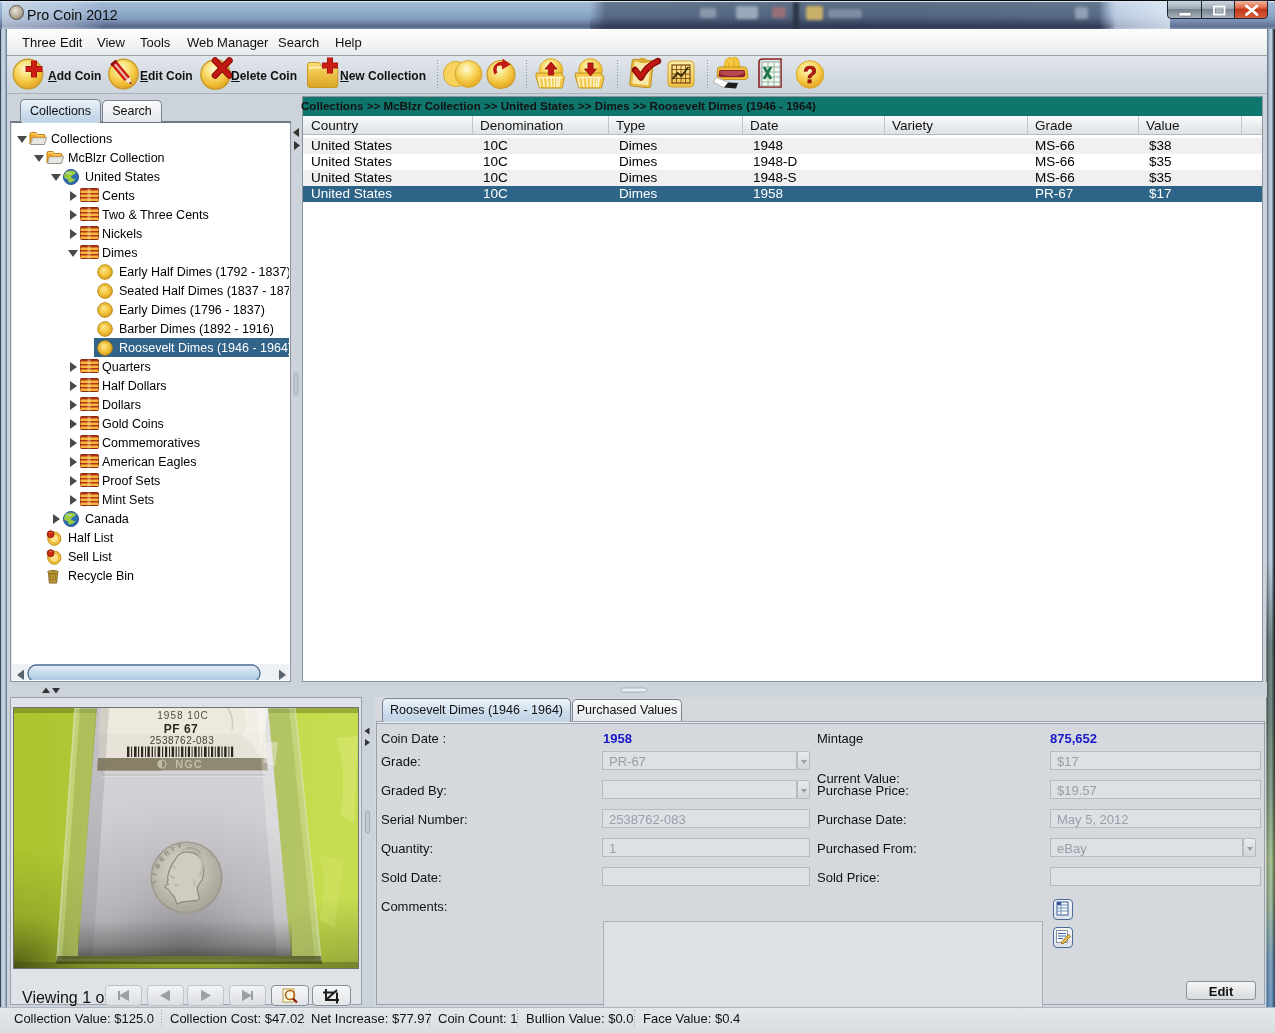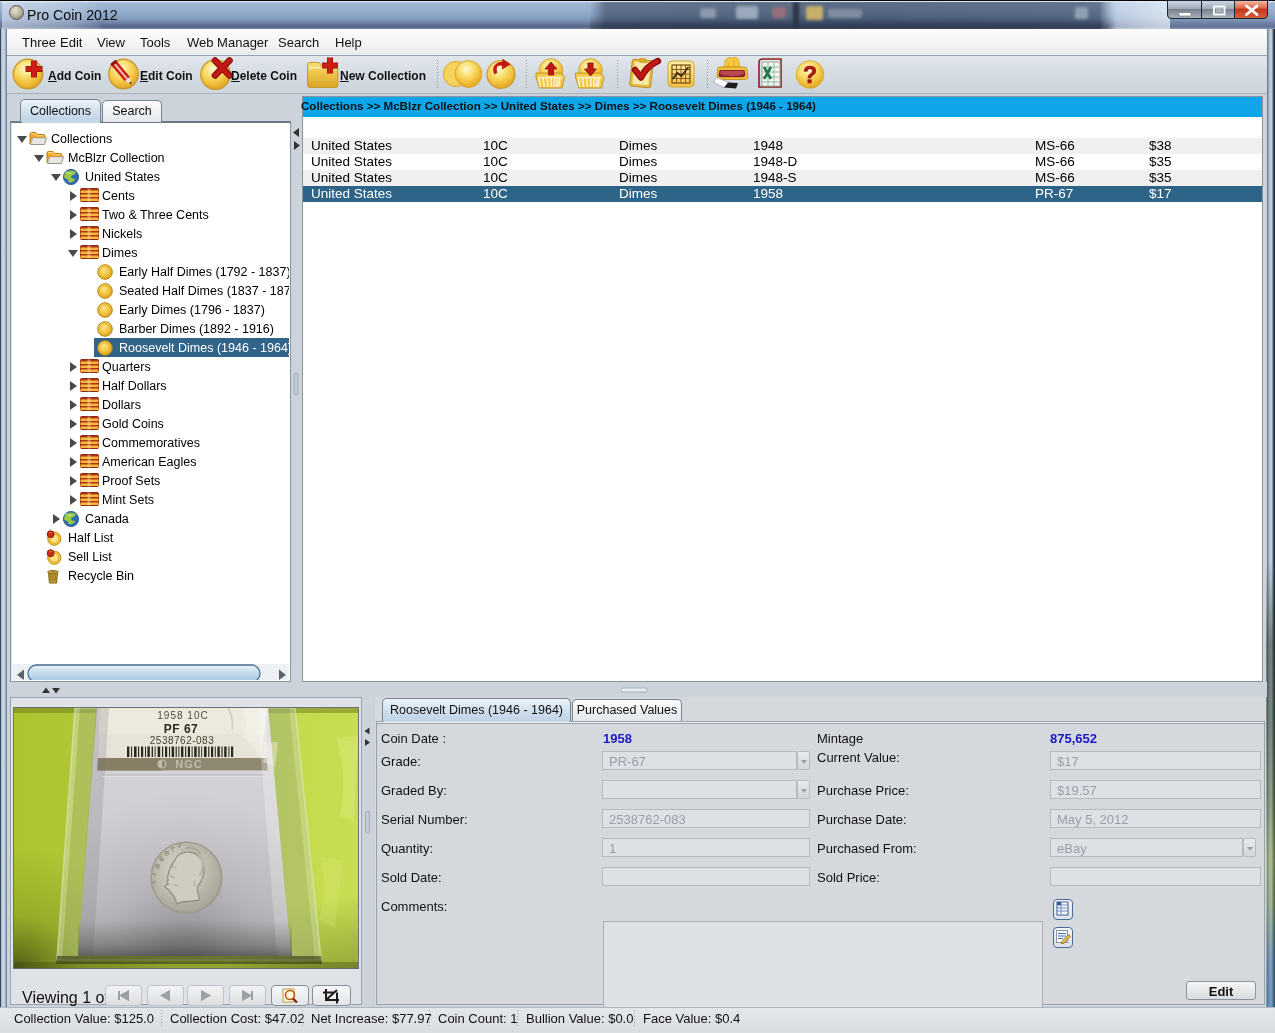--- a/index.html
+++ b/index.html
@@ -82,7 +82,7 @@
 
 
 #rightpanel { left:302px; top:96px; width:961px; height:586px; background:#fff; border:1px solid #8a939e; }
-#breadcrumb { position:absolute; left:0px; top:0px; width:959px; height:20px; background:#0ea5e9; font-size:11.6px; font-weight:bold; color:#111; }
+#breadcrumb { position:absolute; left:0px; top:0px; width:959px; height:20px; background:#0f766e; font-size:11.6px; font-weight:bold; color:#111; }
 #thead { position:absolute; left:0px; top:19px; width:959px; height:19px;
   background:linear-gradient(180deg,#fafbfc,#e8ebee 60%,#dde1e5); border-bottom:1px solid #b4bac2;}
 .th { position:absolute; top:2px; font-size:13.5px; color:#111; }

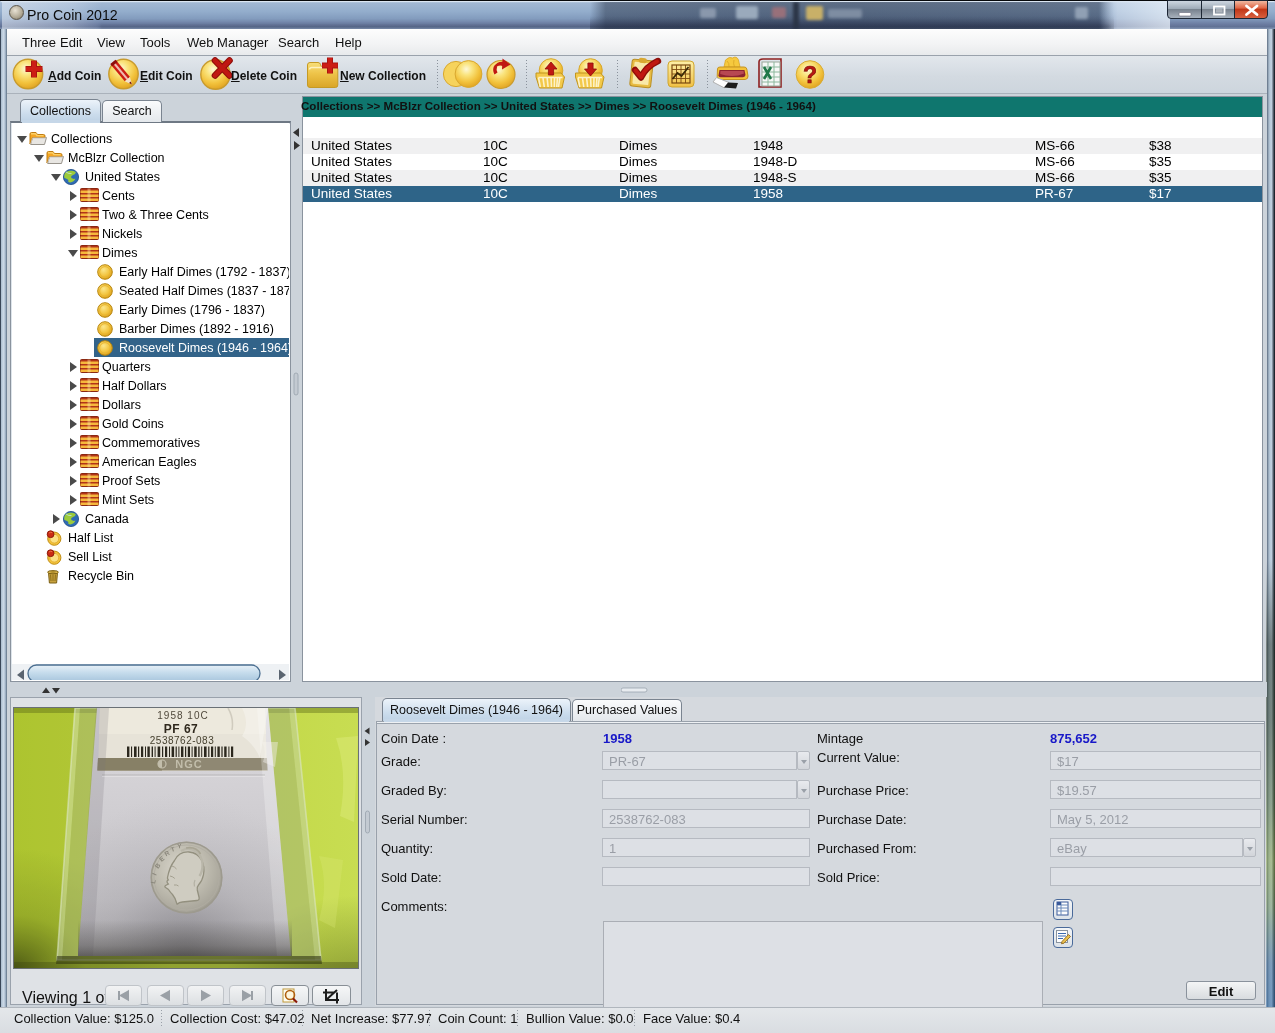--- a/index.html
+++ b/index.html
@@ -591,6 +591,22 @@
   <div id="breadcrumb">
       <span style="position:absolute;left:-2px;top:2px;">Collections &gt;&gt; McBlzr Collection &gt;&gt; United States &gt;&gt; Dimes &gt;&gt; Roosevelt Dimes (1946 - 1964)</span>
     </div>
+  <div id="thead">
+    <span class="th" style="left:8px">Country</span>
+    <span class="th" style="left:177px">Denomination</span>
+    <span class="th" style="left:313px">Type</span>
+    <span class="th" style="left:447px">Date</span>
+    <span class="th" style="left:589px">Variety</span>
+    <span class="th" style="left:732px">Grade</span>
+    <span class="th" style="left:843px">Value</span>
+    <div class="thsep" style="left:169px"></div>
+    <div class="thsep" style="left:305px"></div>
+    <div class="thsep" style="left:439px"></div>
+    <div class="thsep" style="left:581px"></div>
+    <div class="thsep" style="left:724px"></div>
+    <div class="thsep" style="left:835px"></div>
+    <div class="thsep" style="left:938px"></div>
+  </div>
   <div class="drow odd" style="top:41px">
       <span style="left:8px">United States</span>
       <span style="left:180px">10C</span>

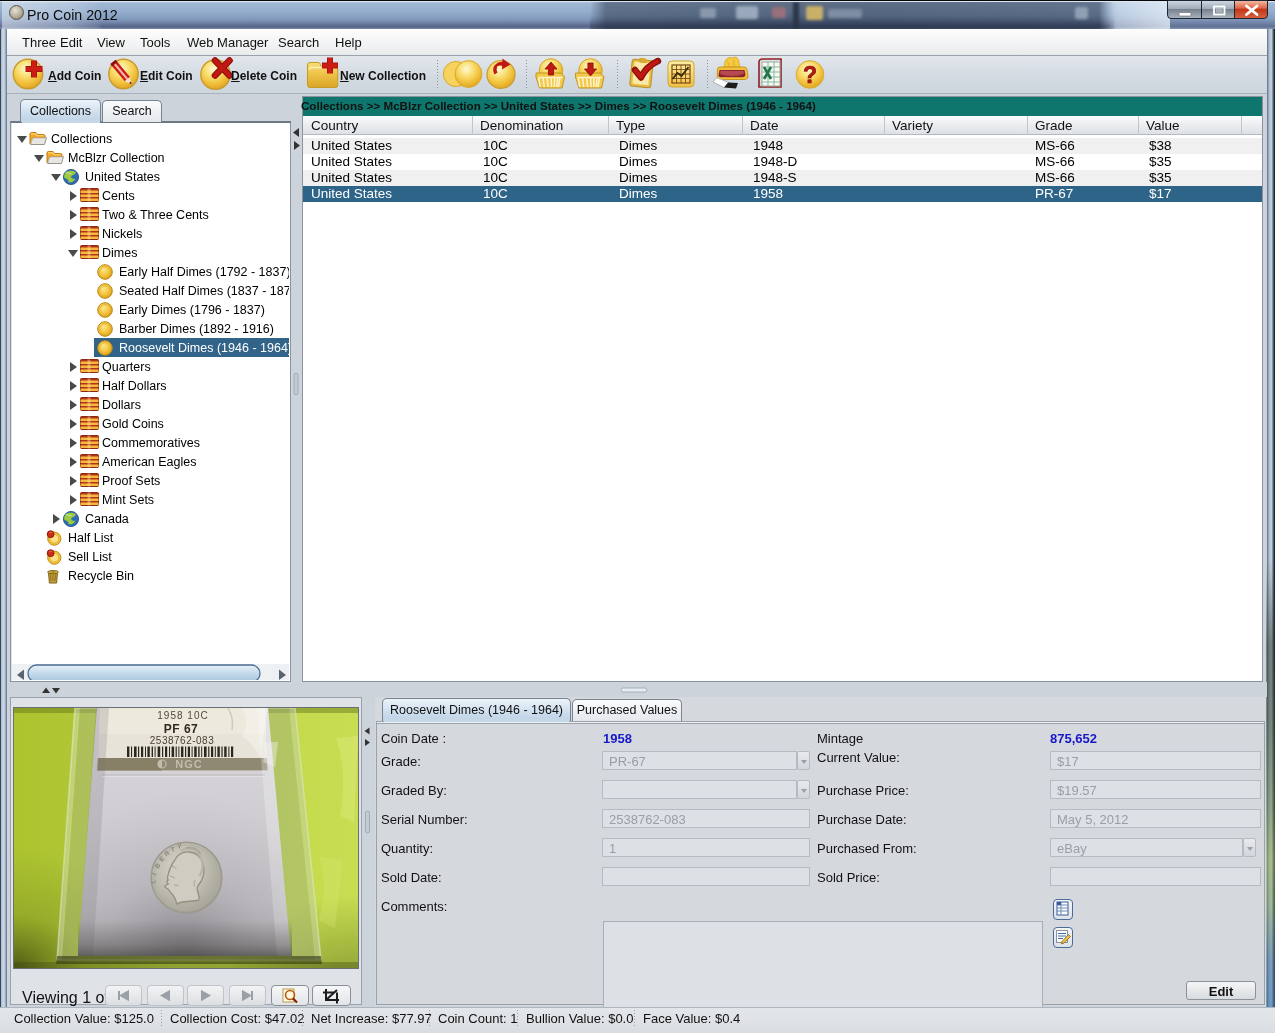--- a/index.html
+++ b/index.html
@@ -836,7 +836,7 @@
     <span class="flabel" style="left:4px;top:32px">Grade:</span>
     <div class="ffield" style="left:225px;top:29px;width:195px;">PR-67</div>
     <div class="fcombo-btn" style="left:420px;top:29px;"></div>
-    <span class="flabel" style="left:440px;top:28px">Current Value:</span>
+    <span class="flabel" style="left:440px;top:49px">Current Value:</span>
     <div class="ffield" style="left:673px;top:29px;width:211px;">$17</div>
 
     <span class="flabel" style="left:4px;top:61px">Graded By:</span>

